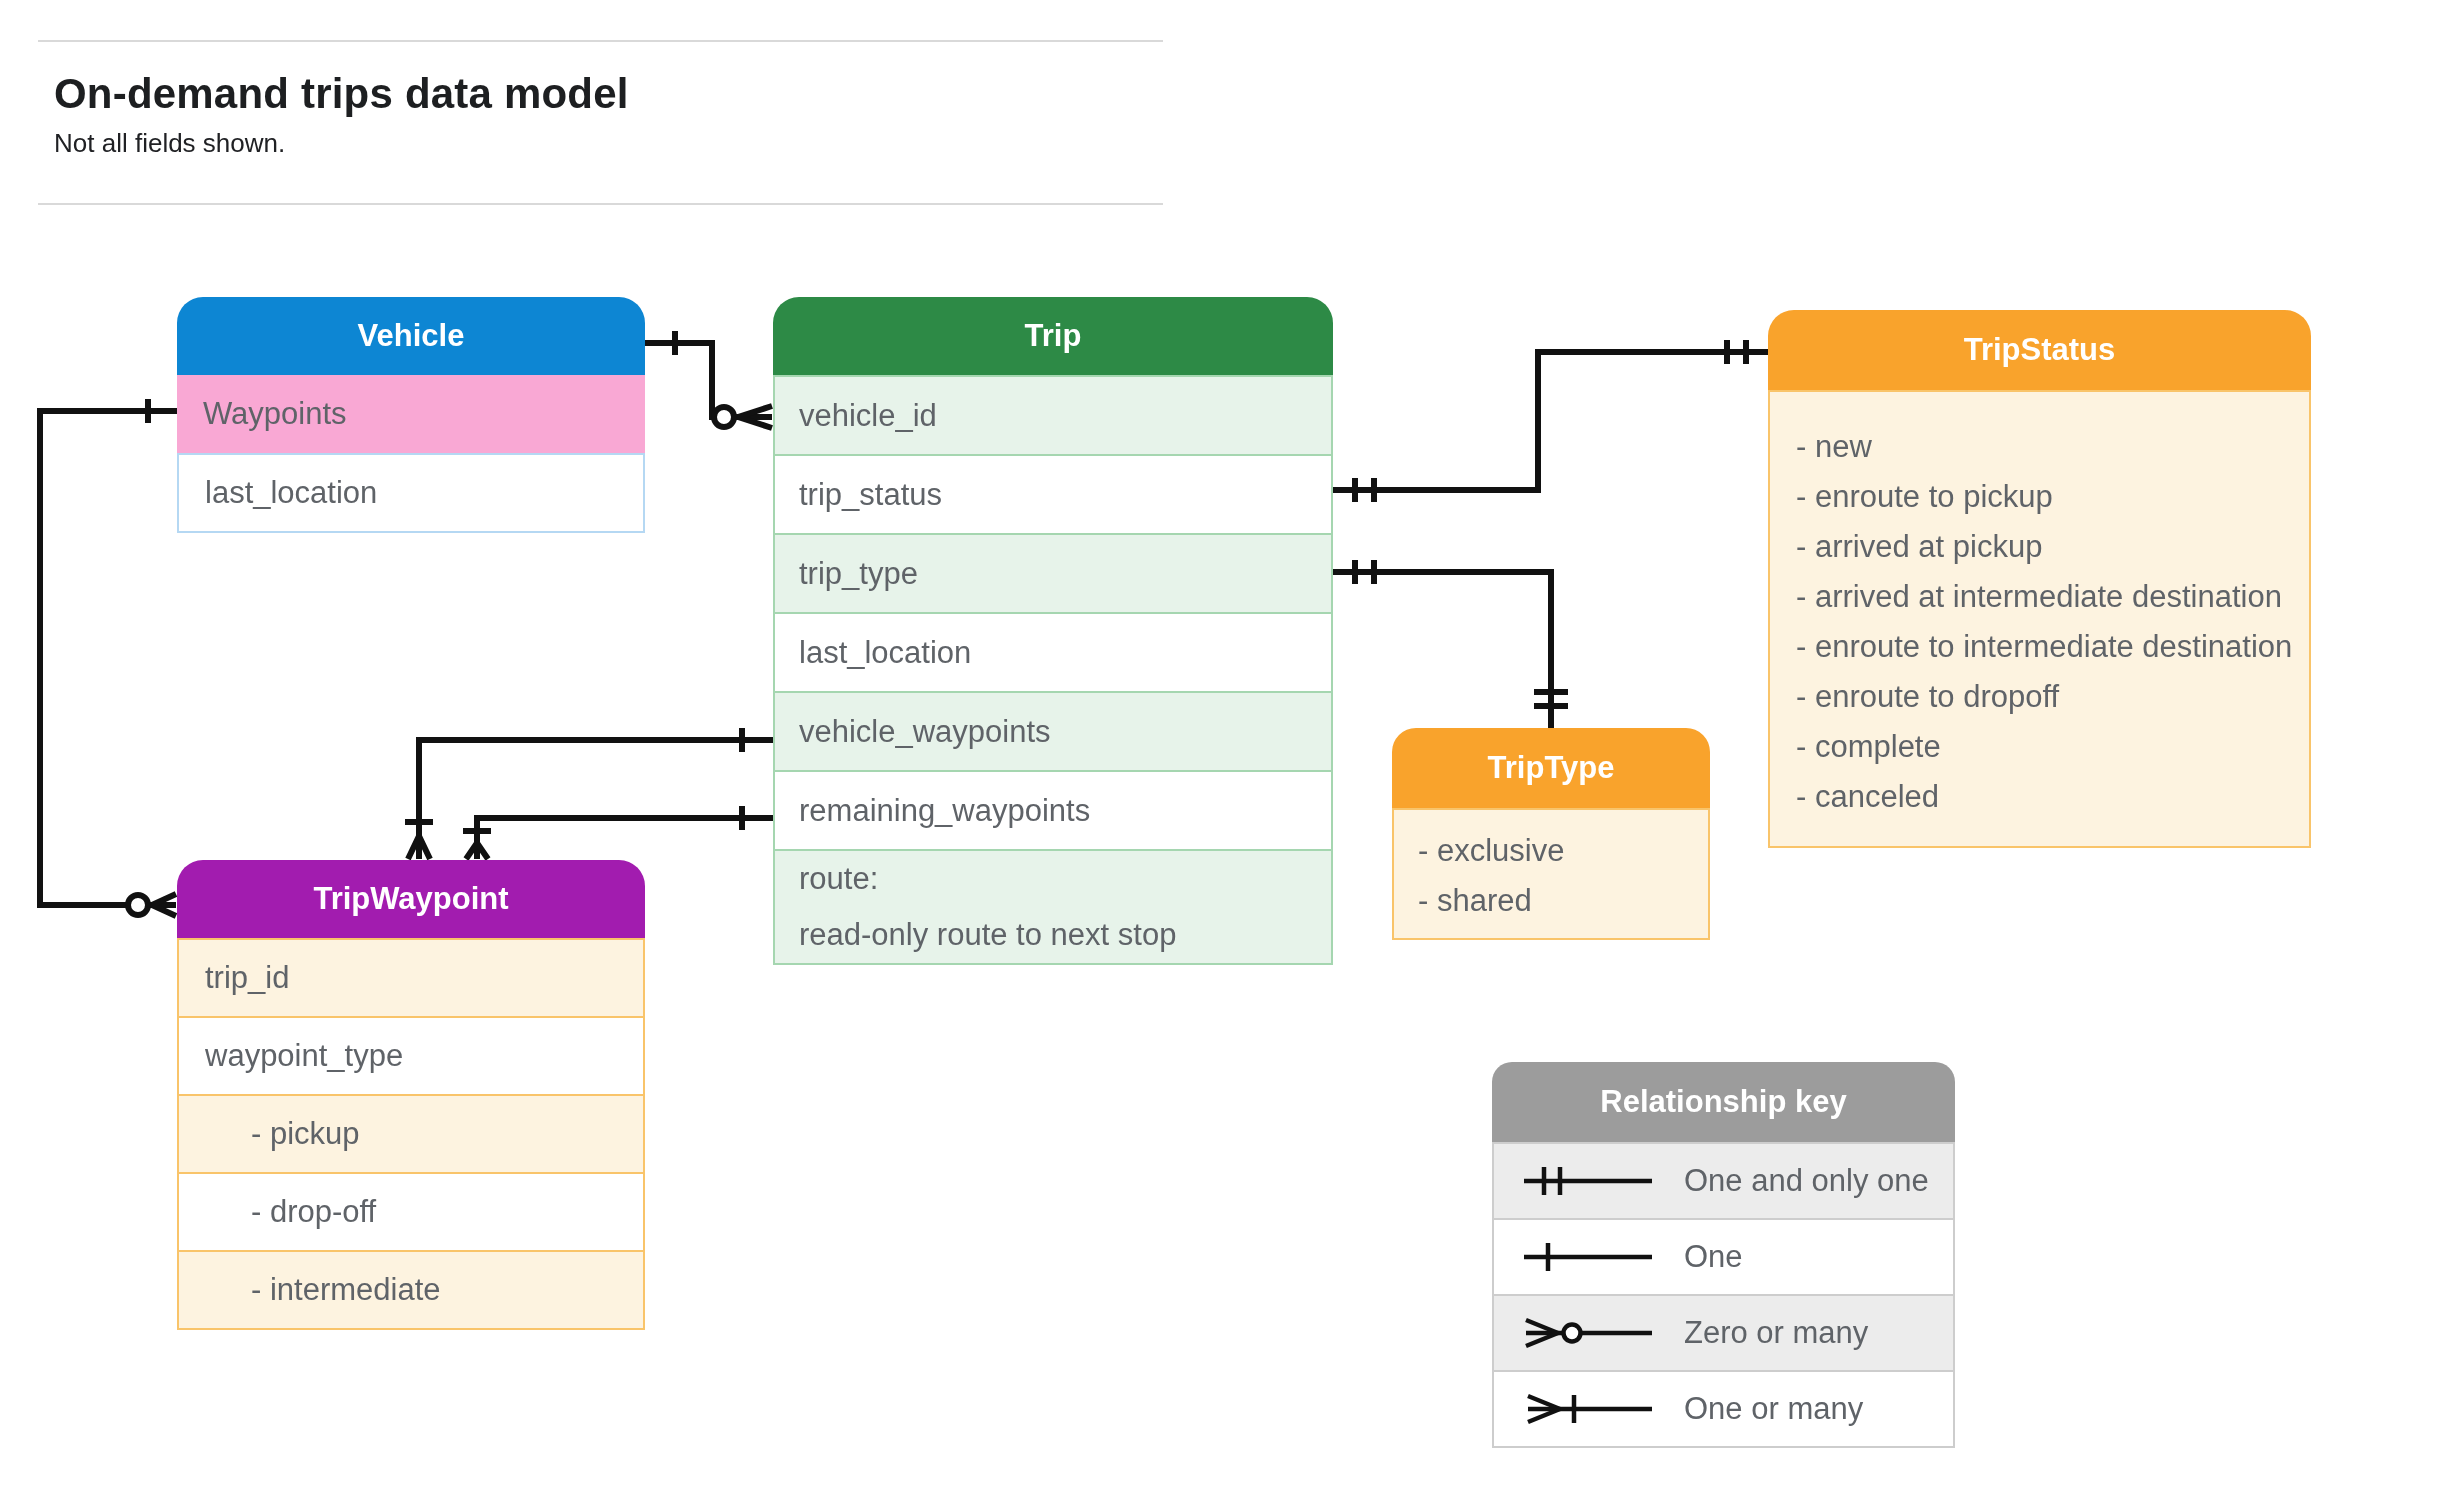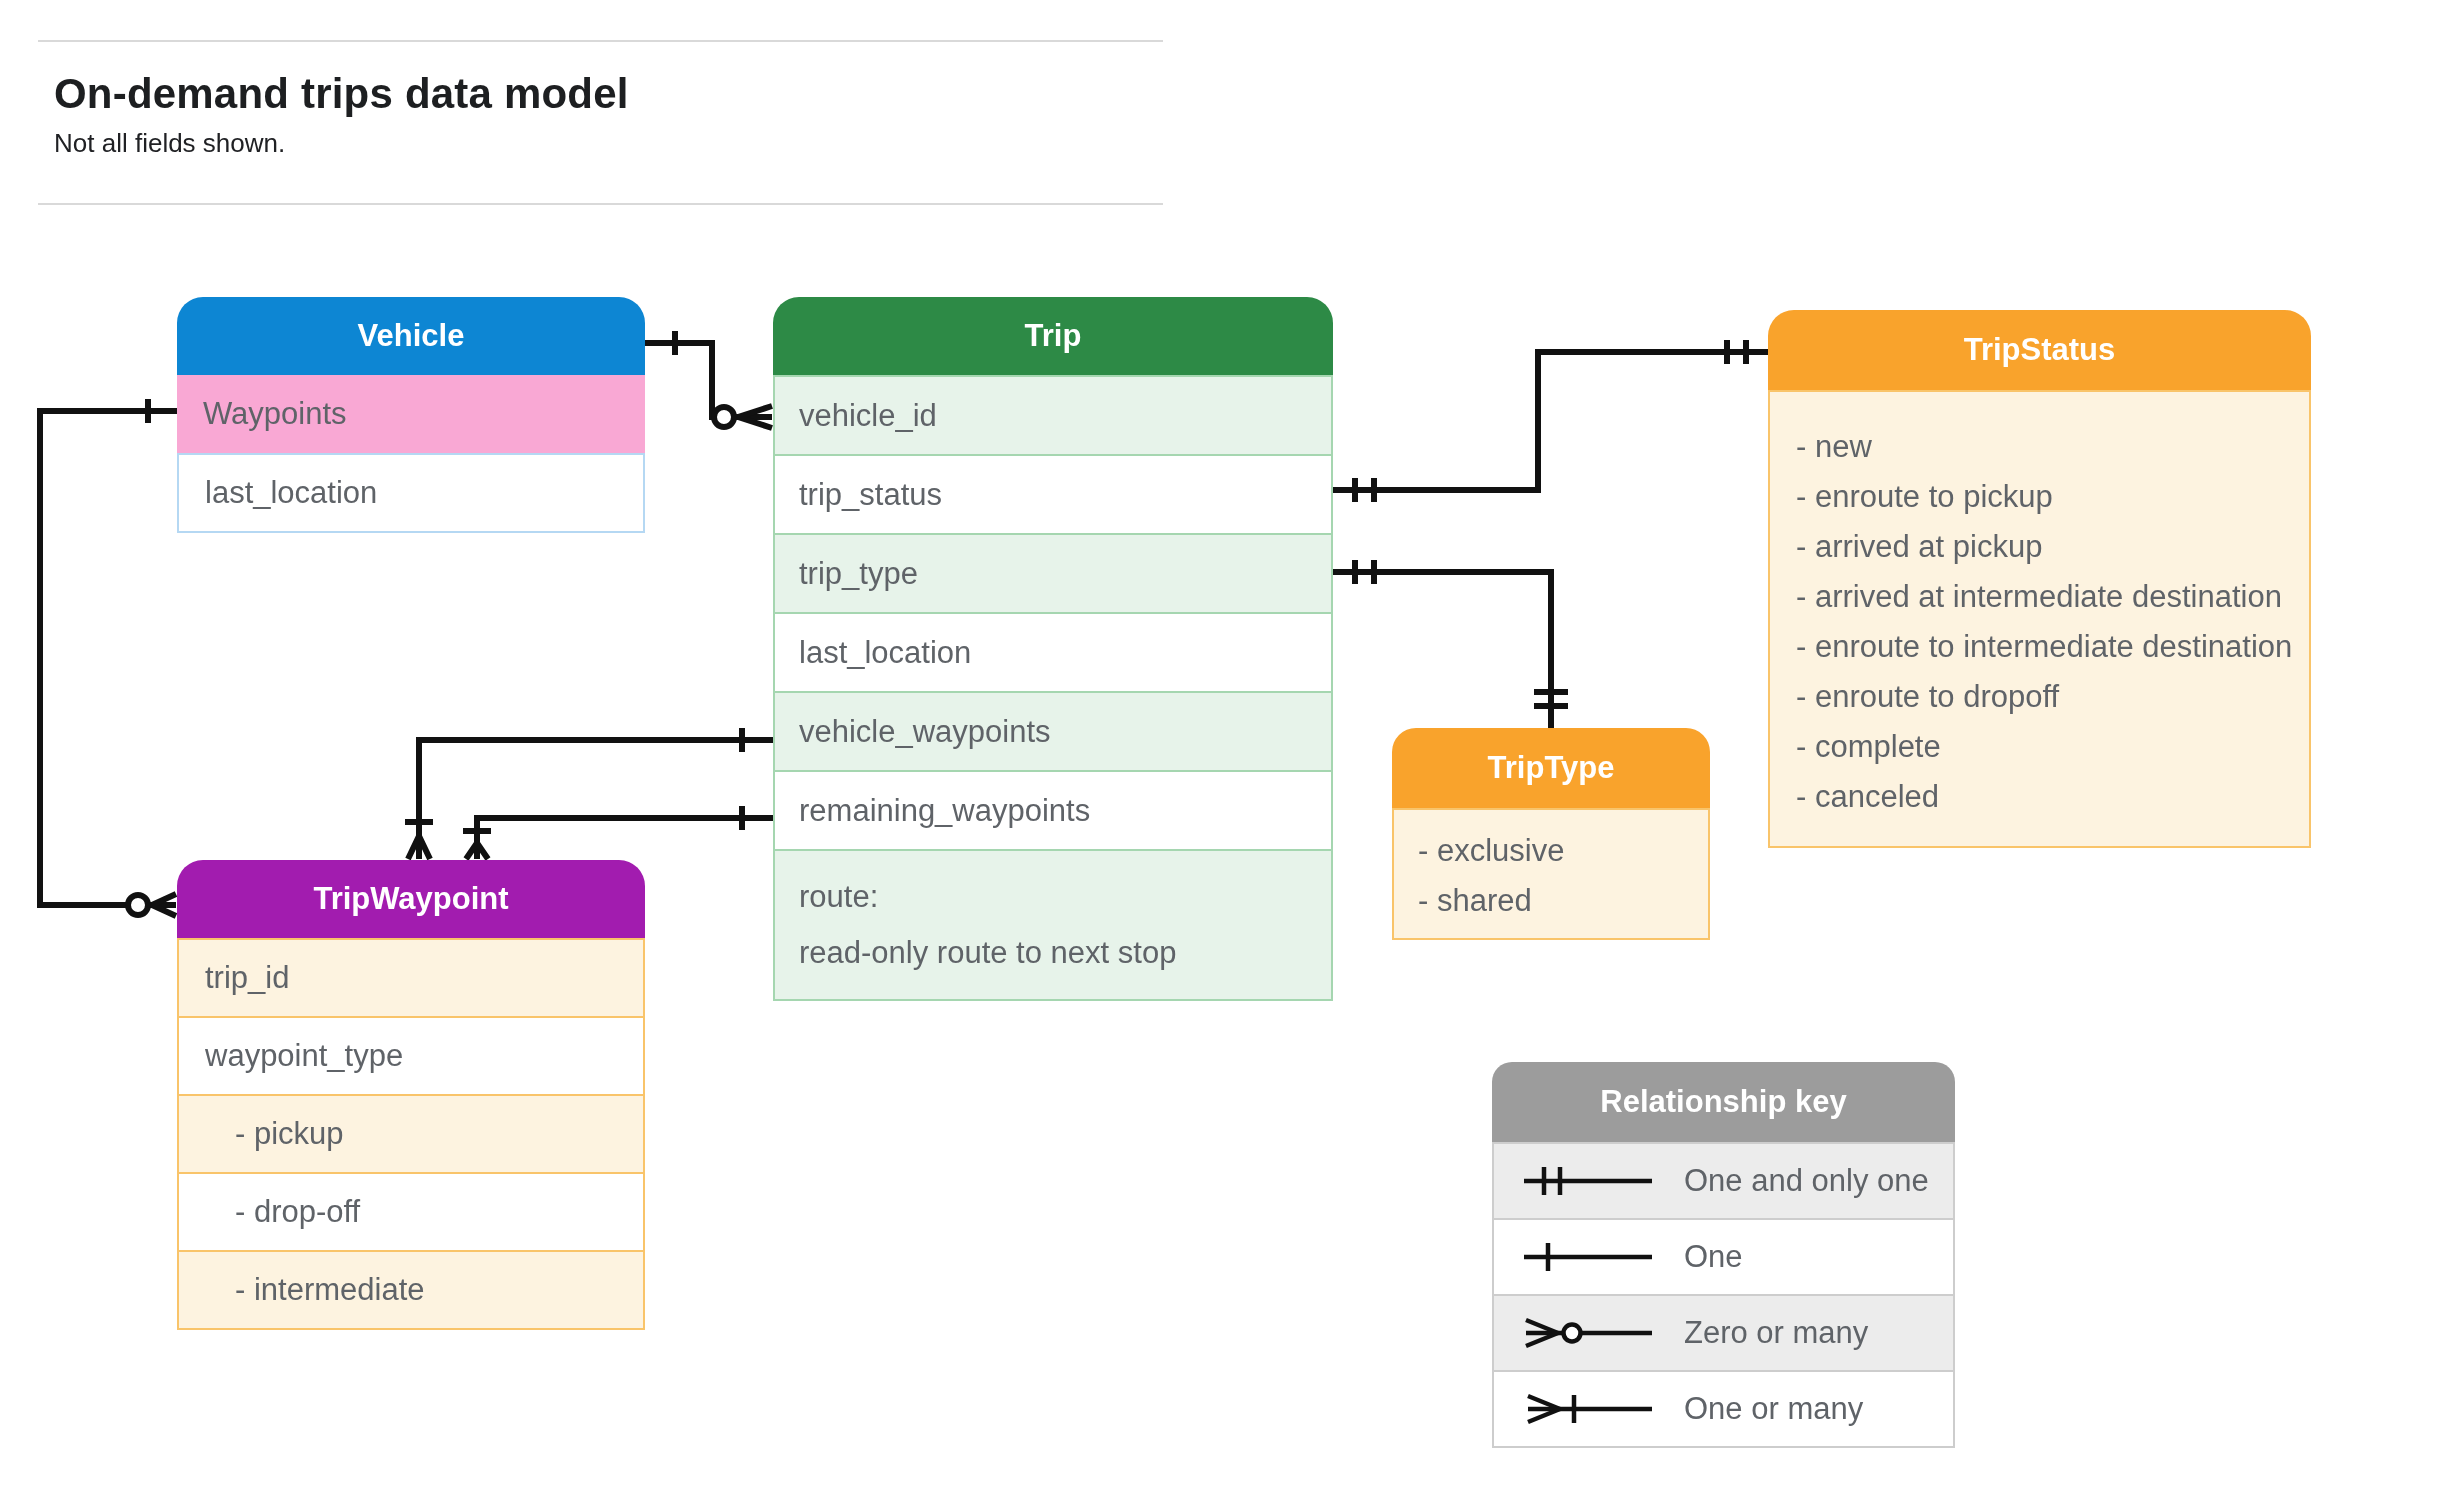--- a/index.html
+++ b/index.html
@@ -32,7 +32,7 @@
   .t-trip .row{height:81px;border:2px solid #a5d6b0;margin-top:-2px;padding-left:24px;}
   .t-trip .row:nth-of-type(2){margin-top:0;}
   .t-trip .odd{background:#e7f3ea;}
-  .t-trip .route{height:152px;flex-direction:column;align-items:flex-start;justify-content:center;gap:20px;background:#e7f3ea;}
+  .t-trip .route{height:116px;flex-direction:column;align-items:flex-start;justify-content:center;gap:20px;background:#e7f3ea;}
 
   
   .t-tripstatus{left:1768px;top:310px;width:543px;}

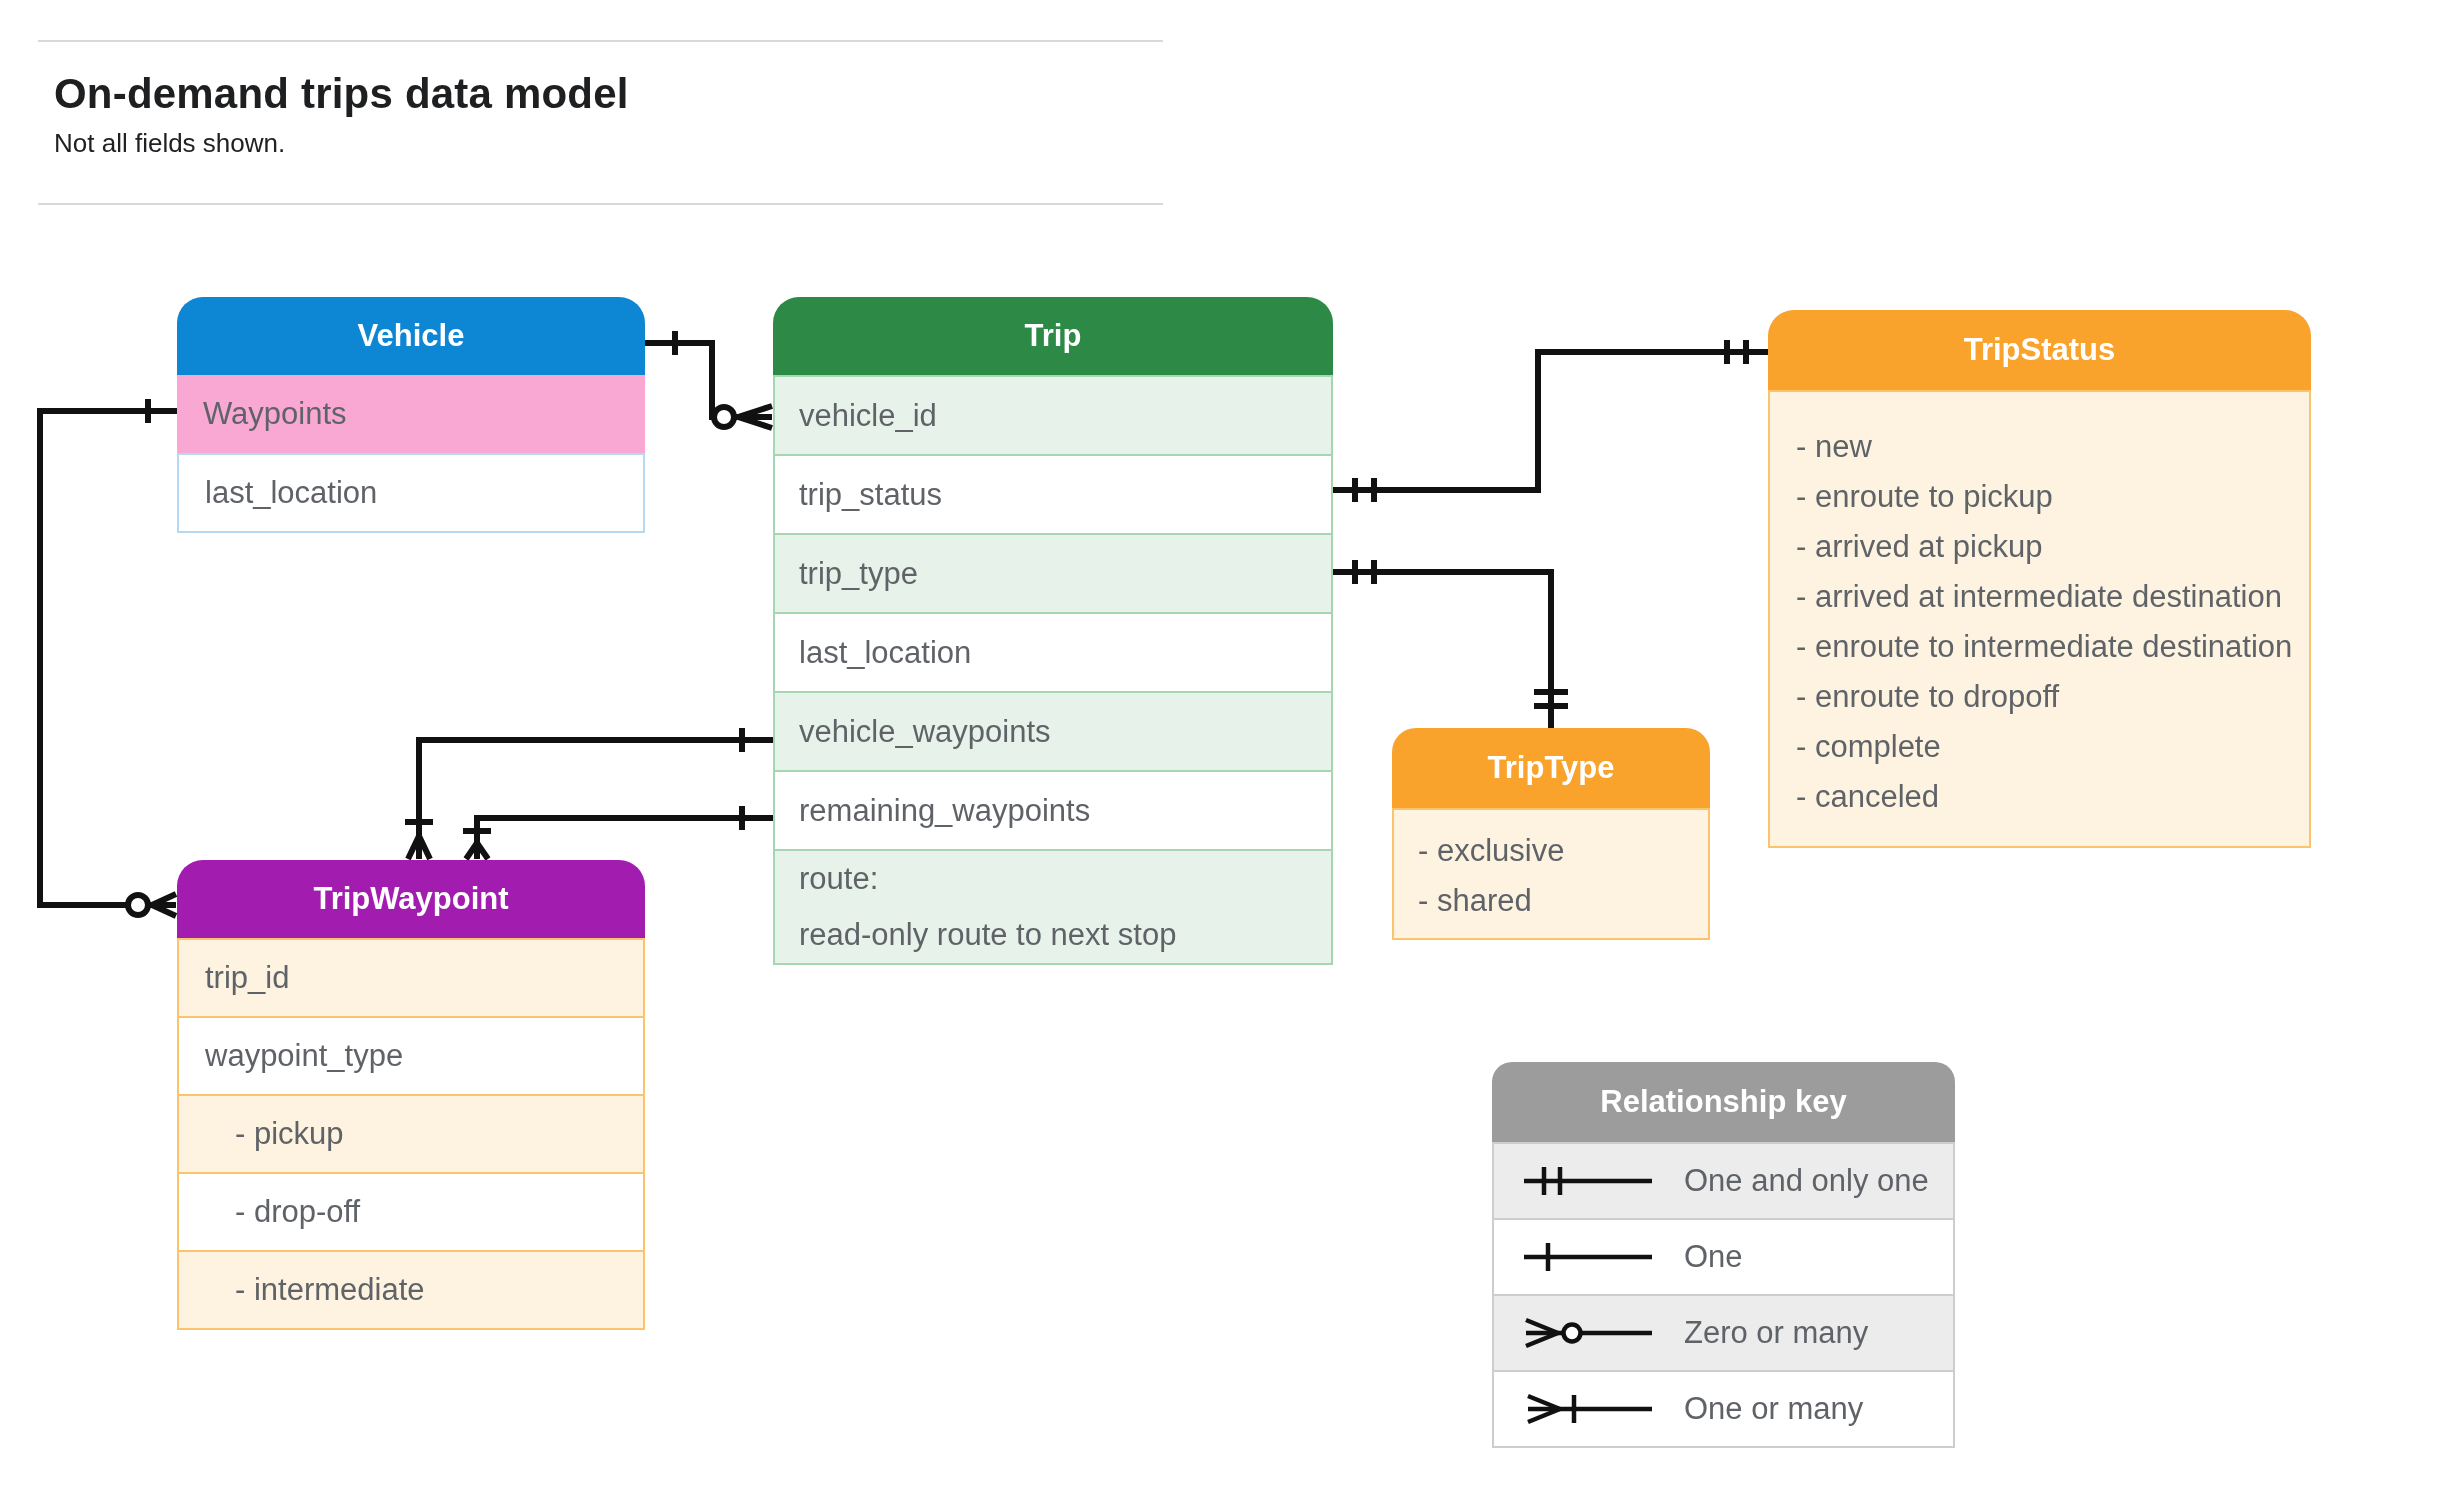--- a/index.html
+++ b/index.html
@@ -53,7 +53,7 @@
   .t-tripwaypoint .row{height:80px;border:2px solid #f9c46a;margin-top:-2px;}
   .t-tripwaypoint .row:nth-of-type(2){margin-top:0;}
   .t-tripwaypoint .odd{background:#fdf3e0;}
-  .t-tripwaypoint .indent{padding-left:56px;}
+  .t-tripwaypoint .indent{padding-left:72px;}
 
   
   .t-legend{left:1492px;top:1062px;width:463px;}

